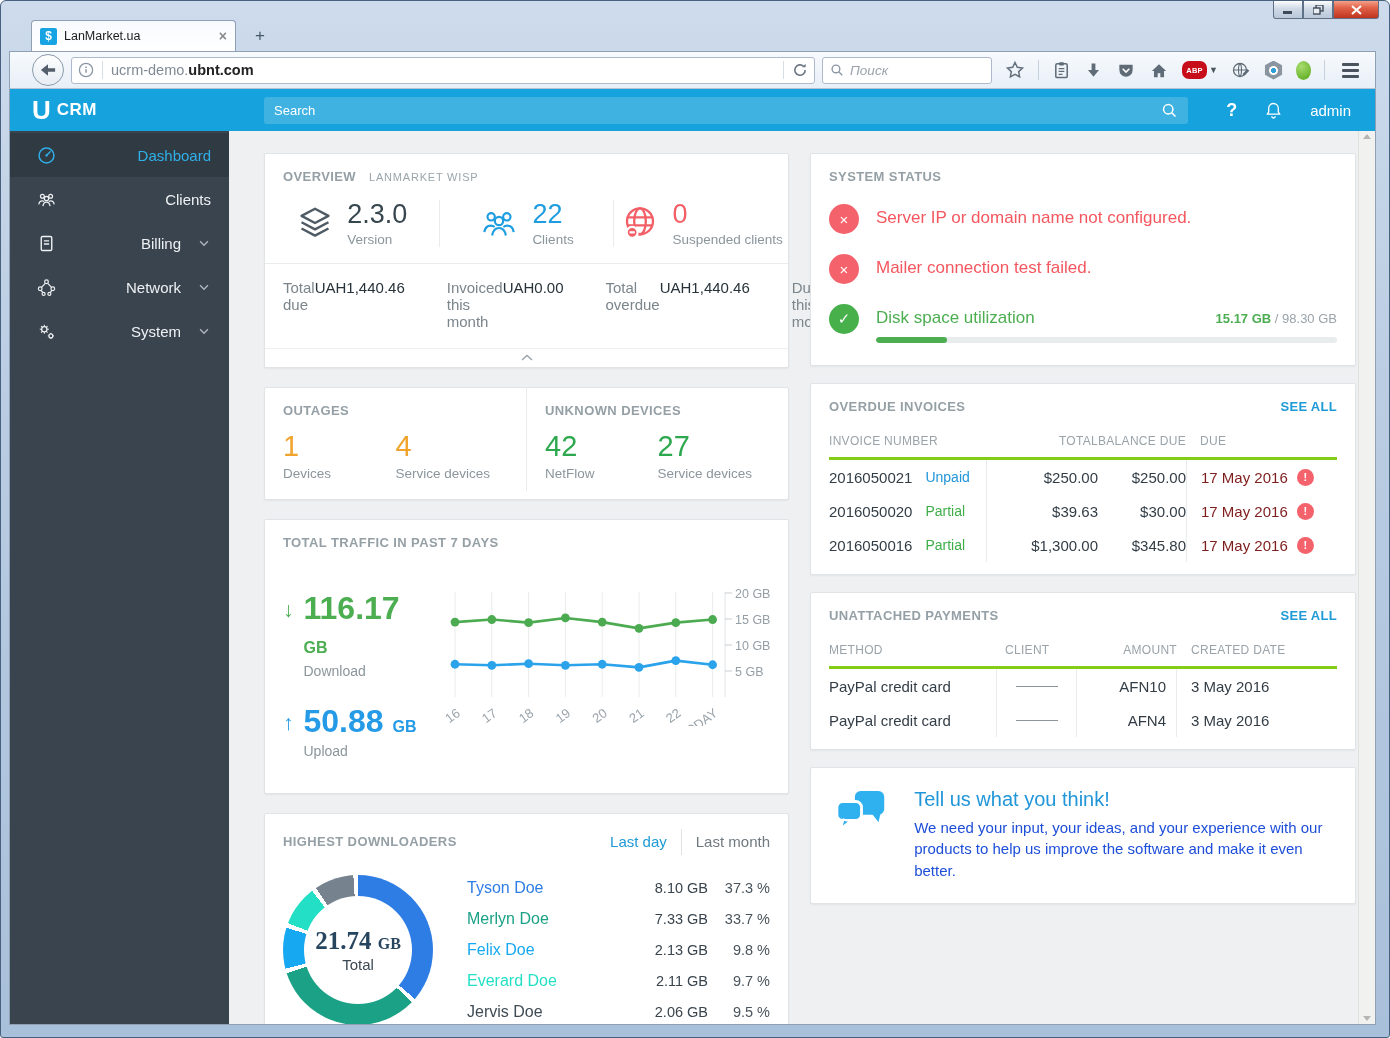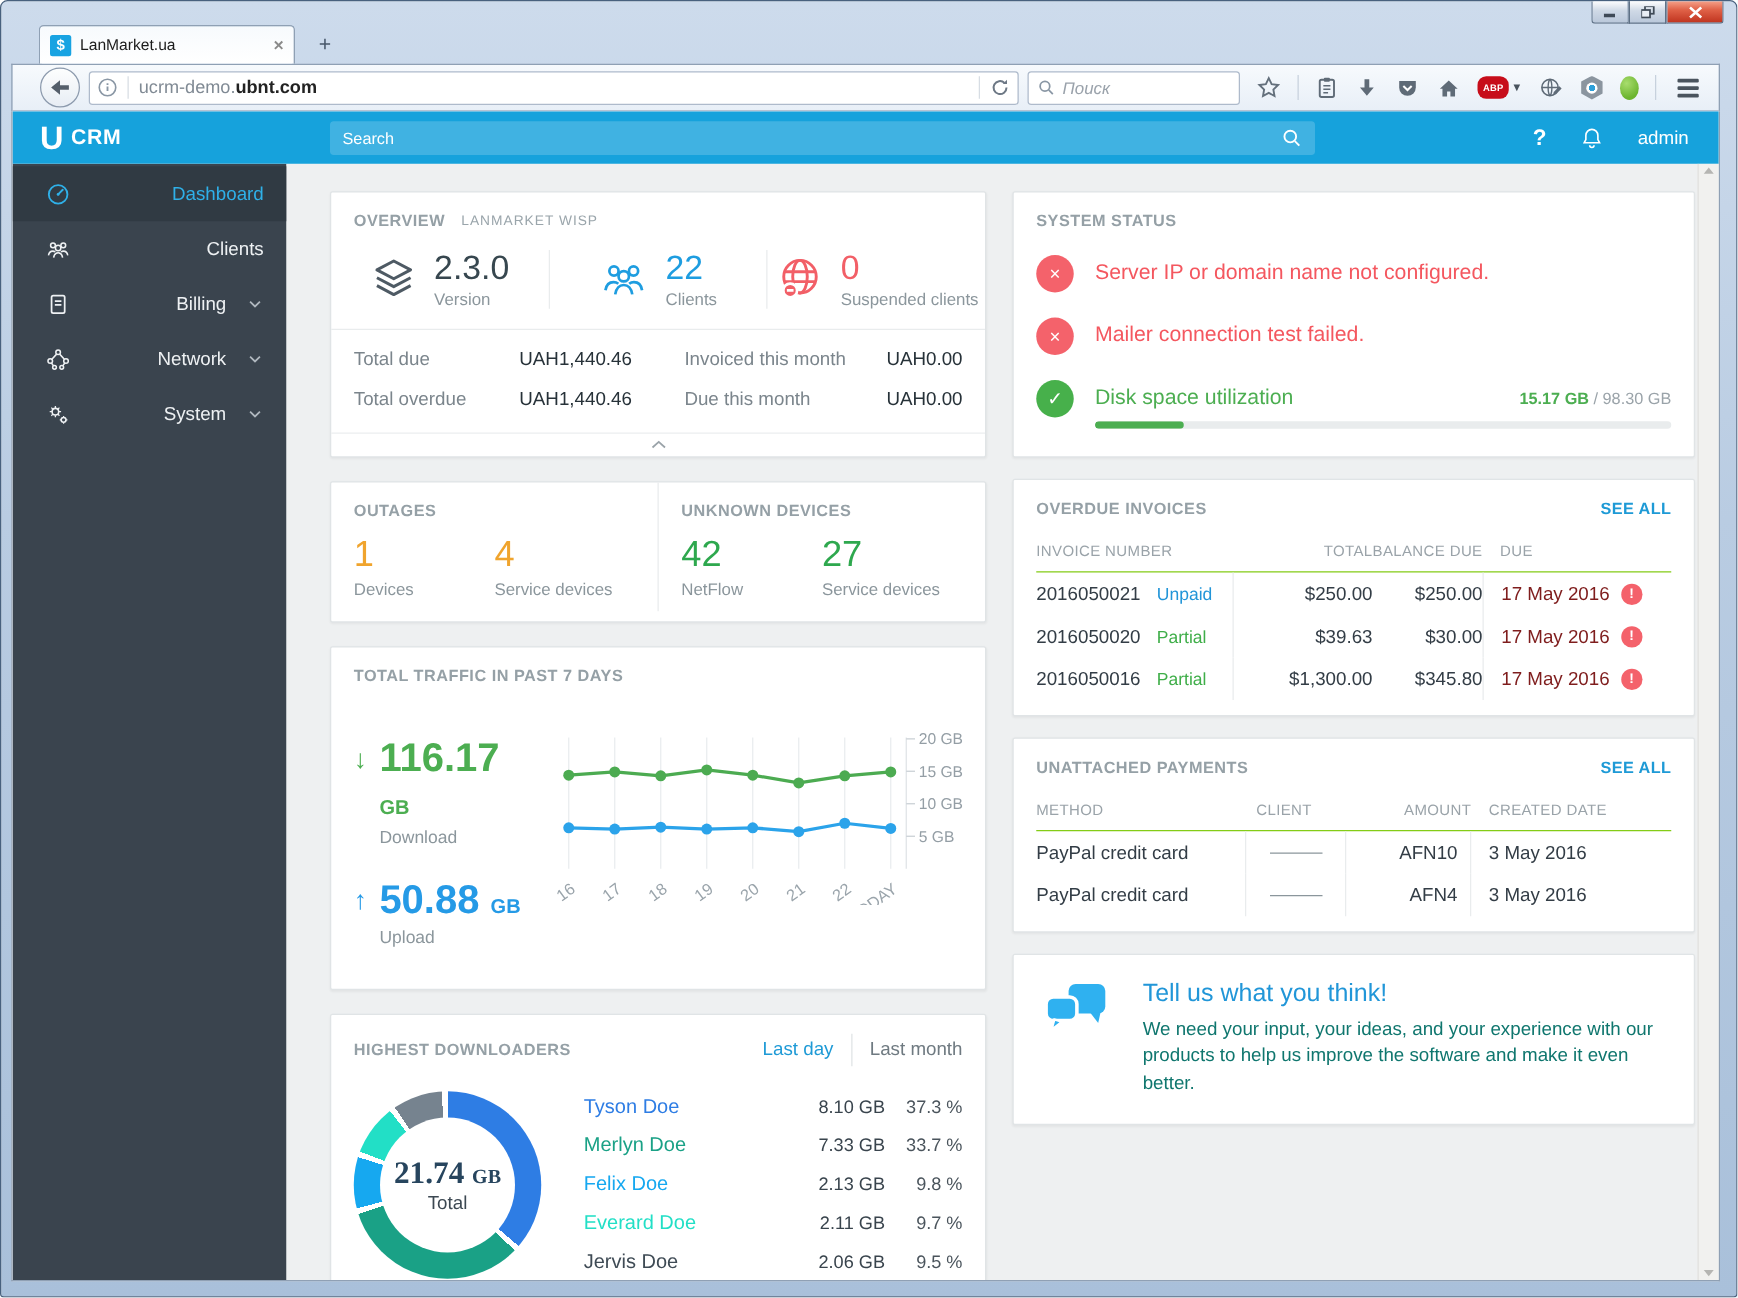--- a/index.html
+++ b/index.html
@@ -56,7 +56,7 @@
   .logo { width:219px; display:flex; align-items:center; padding-left:22px; gap:6px; }
   .logo-u { color:#fff; font-size:26px; font-weight:bold; line-height:1; }
   .logo-crm { color:#fff; font-size:17px; font-weight:bold; letter-spacing:.5px; }
-  .ucrm-search { width:788px; height:27px; margin-left:35px; background:rgba(255,255,255,.18); border-radius:3px;
+  .ucrm-search { width:924px; height:27px; margin-left:35px; background:rgba(255,255,255,.18); border-radius:3px;
     display:flex; align-items:center; padding:0 10px; }
   .ucrm-search span { color:#fff; font-size:13px; flex:1; }
   .hdr-right { flex:1; display:flex; align-items:center; justify-content:flex-end; gap:26px; padding-right:24px; }

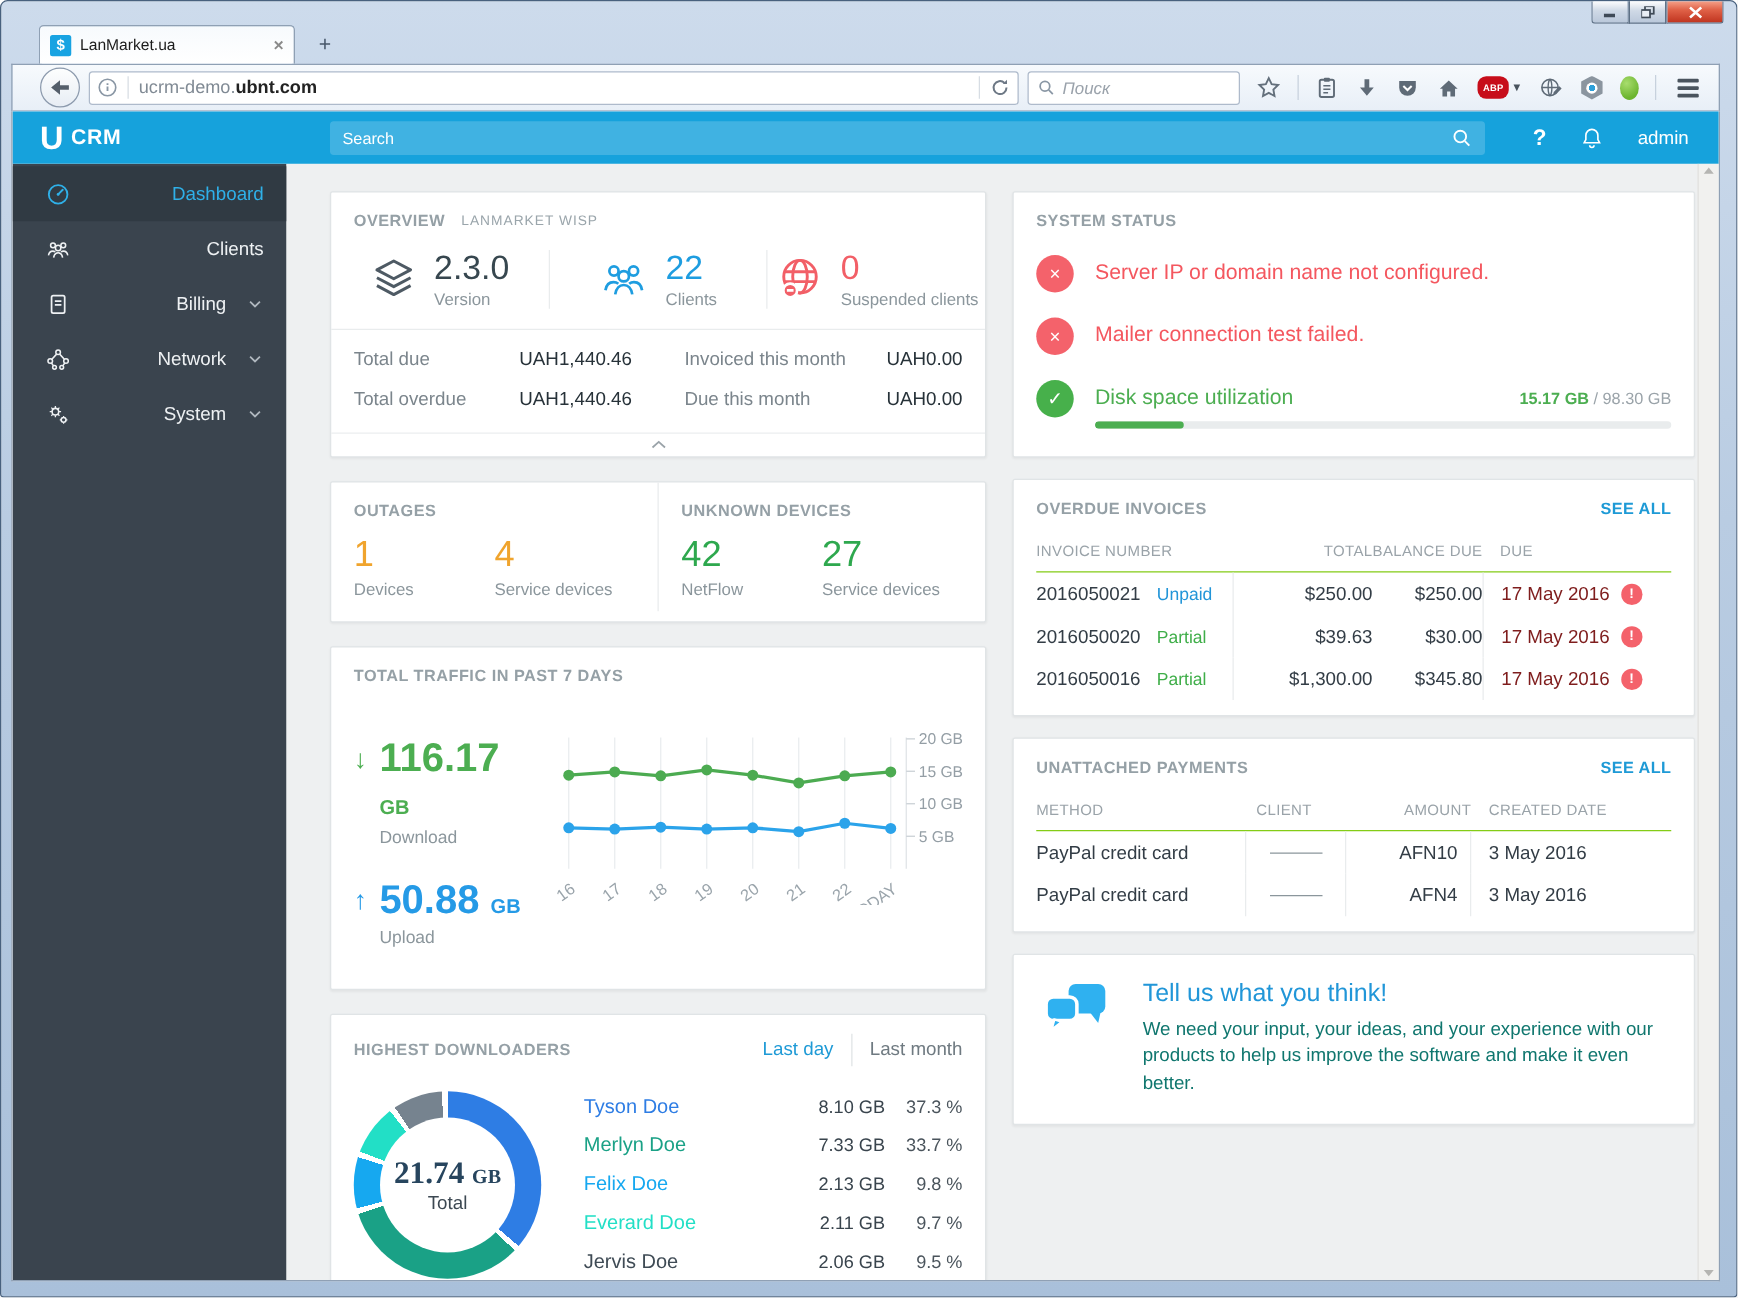--- a/index.html
+++ b/index.html
@@ -86,7 +86,7 @@
   .ov-val { font-size:27px; line-height:1.1; }
   .ov-lbl { font-size:13.5px; color:#8b969c; margin-top:2px; }
   .v-dark { color:#37474f; } .v-blue { color:#1e9de0; } .v-red { color:#f25f67; }
-  .ov-table { display:grid; grid-template-columns:1fr 1fr; column-gap:42px; padding:8px 18px 10px; border-top:1px solid #e9eced; }
+  .ov-table { display:grid; grid-template-columns:1fr 1fr 1fr 1fr; column-gap:42px; padding:8px 18px 10px; border-top:1px solid #e9eced; }
   .ov-row { display:flex; justify-content:space-between; padding:7.5px 0; }
   .ov-row .k { font-size:15px; color:#7b858c; }
   .ov-row .v { font-size:15px; color:#273239; }

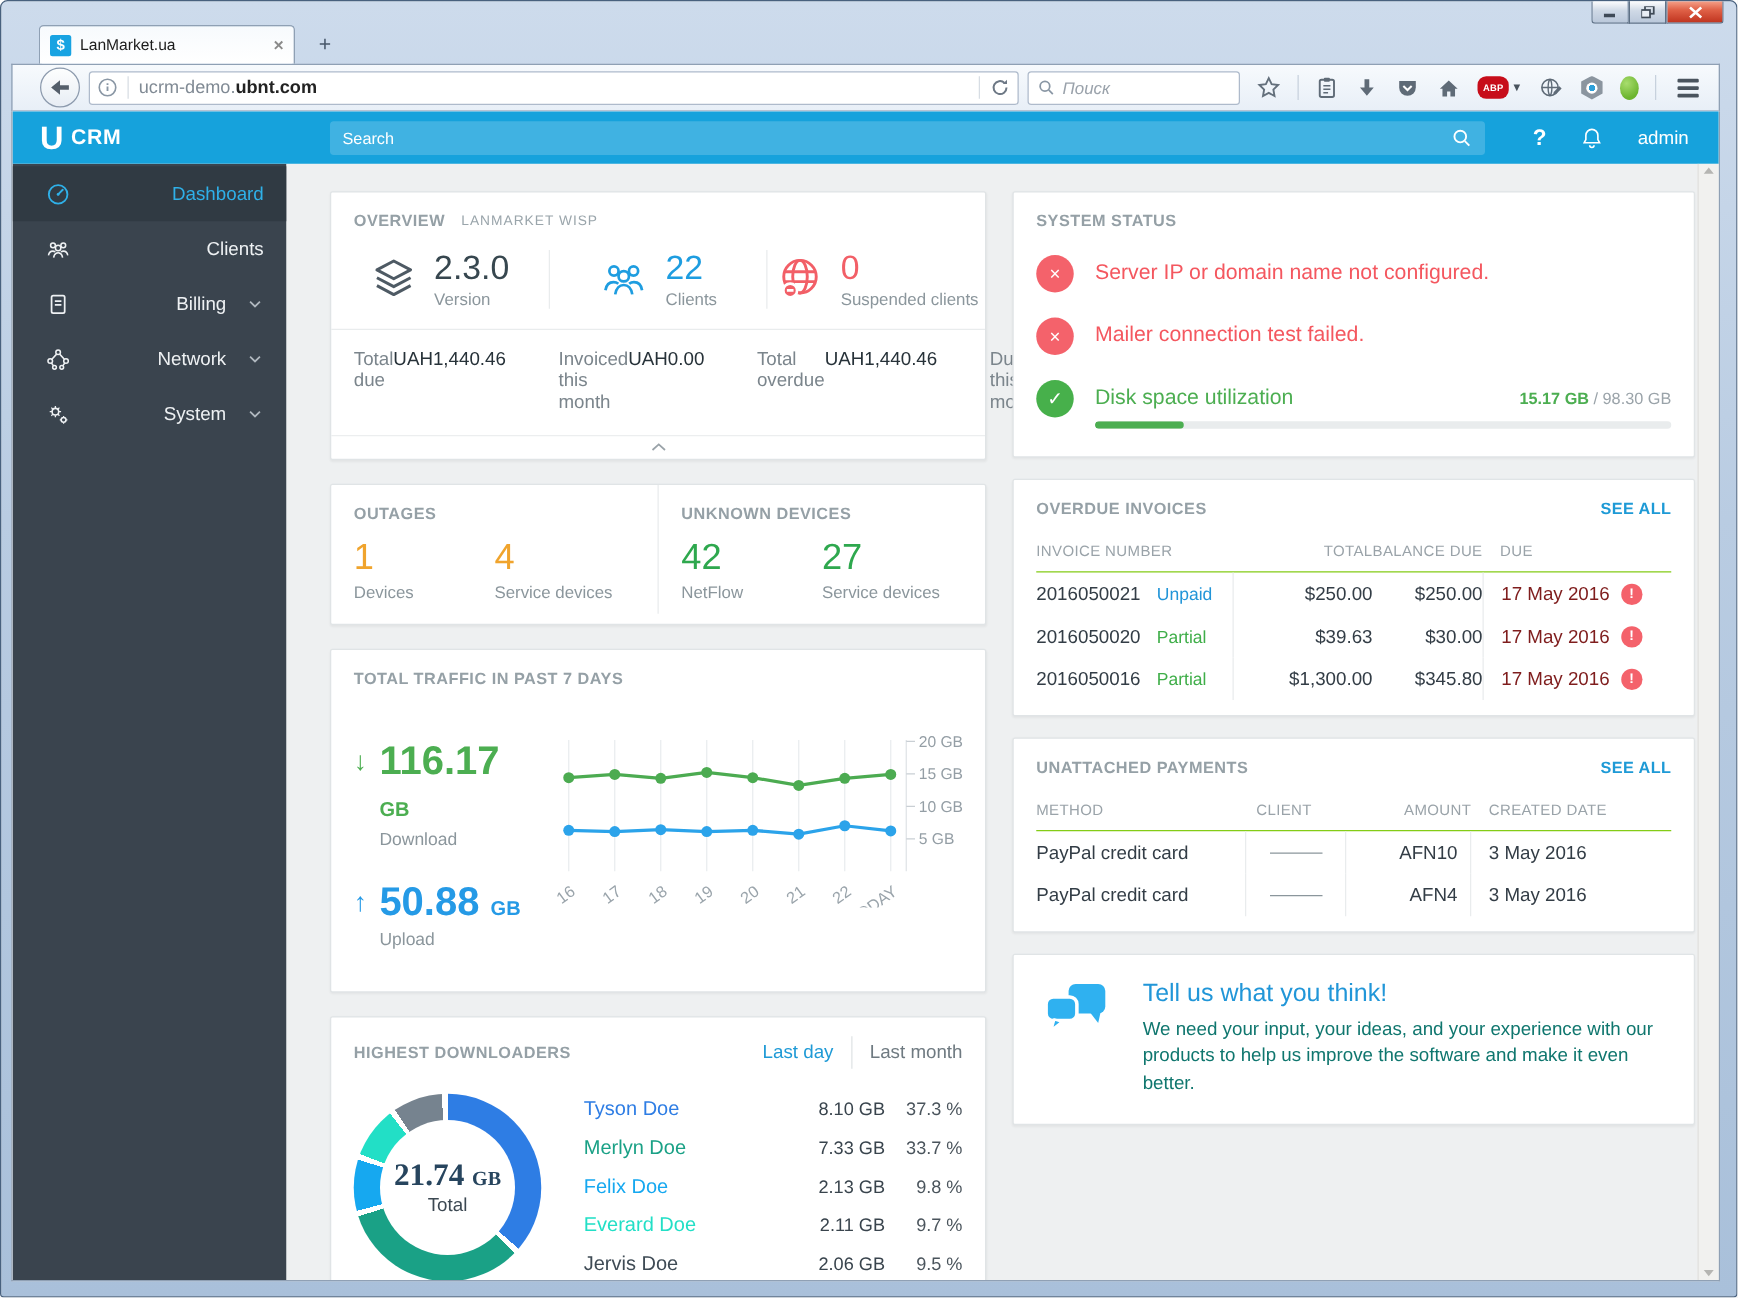--- a/index.html
+++ b/index.html
@@ -117,7 +117,7 @@
   
   .tbl { padding:0 18px 12px; }
   .tbl-head { display:grid; font-size:12px; color:#9aa3a9; letter-spacing:.3px; padding:10px 0 9px;
-    border-bottom:1px solid #84cc16; }
+    border-bottom:3px solid #84cc16; }
   .inv-grid { grid-template-columns:158px 111px 88px 1fr; }
   .pay-grid { grid-template-columns:168px 80px 100px 1fr; }
   .tbl-row { display:grid; align-items:center; font-size:15px; color:#333d46; height:34px; }

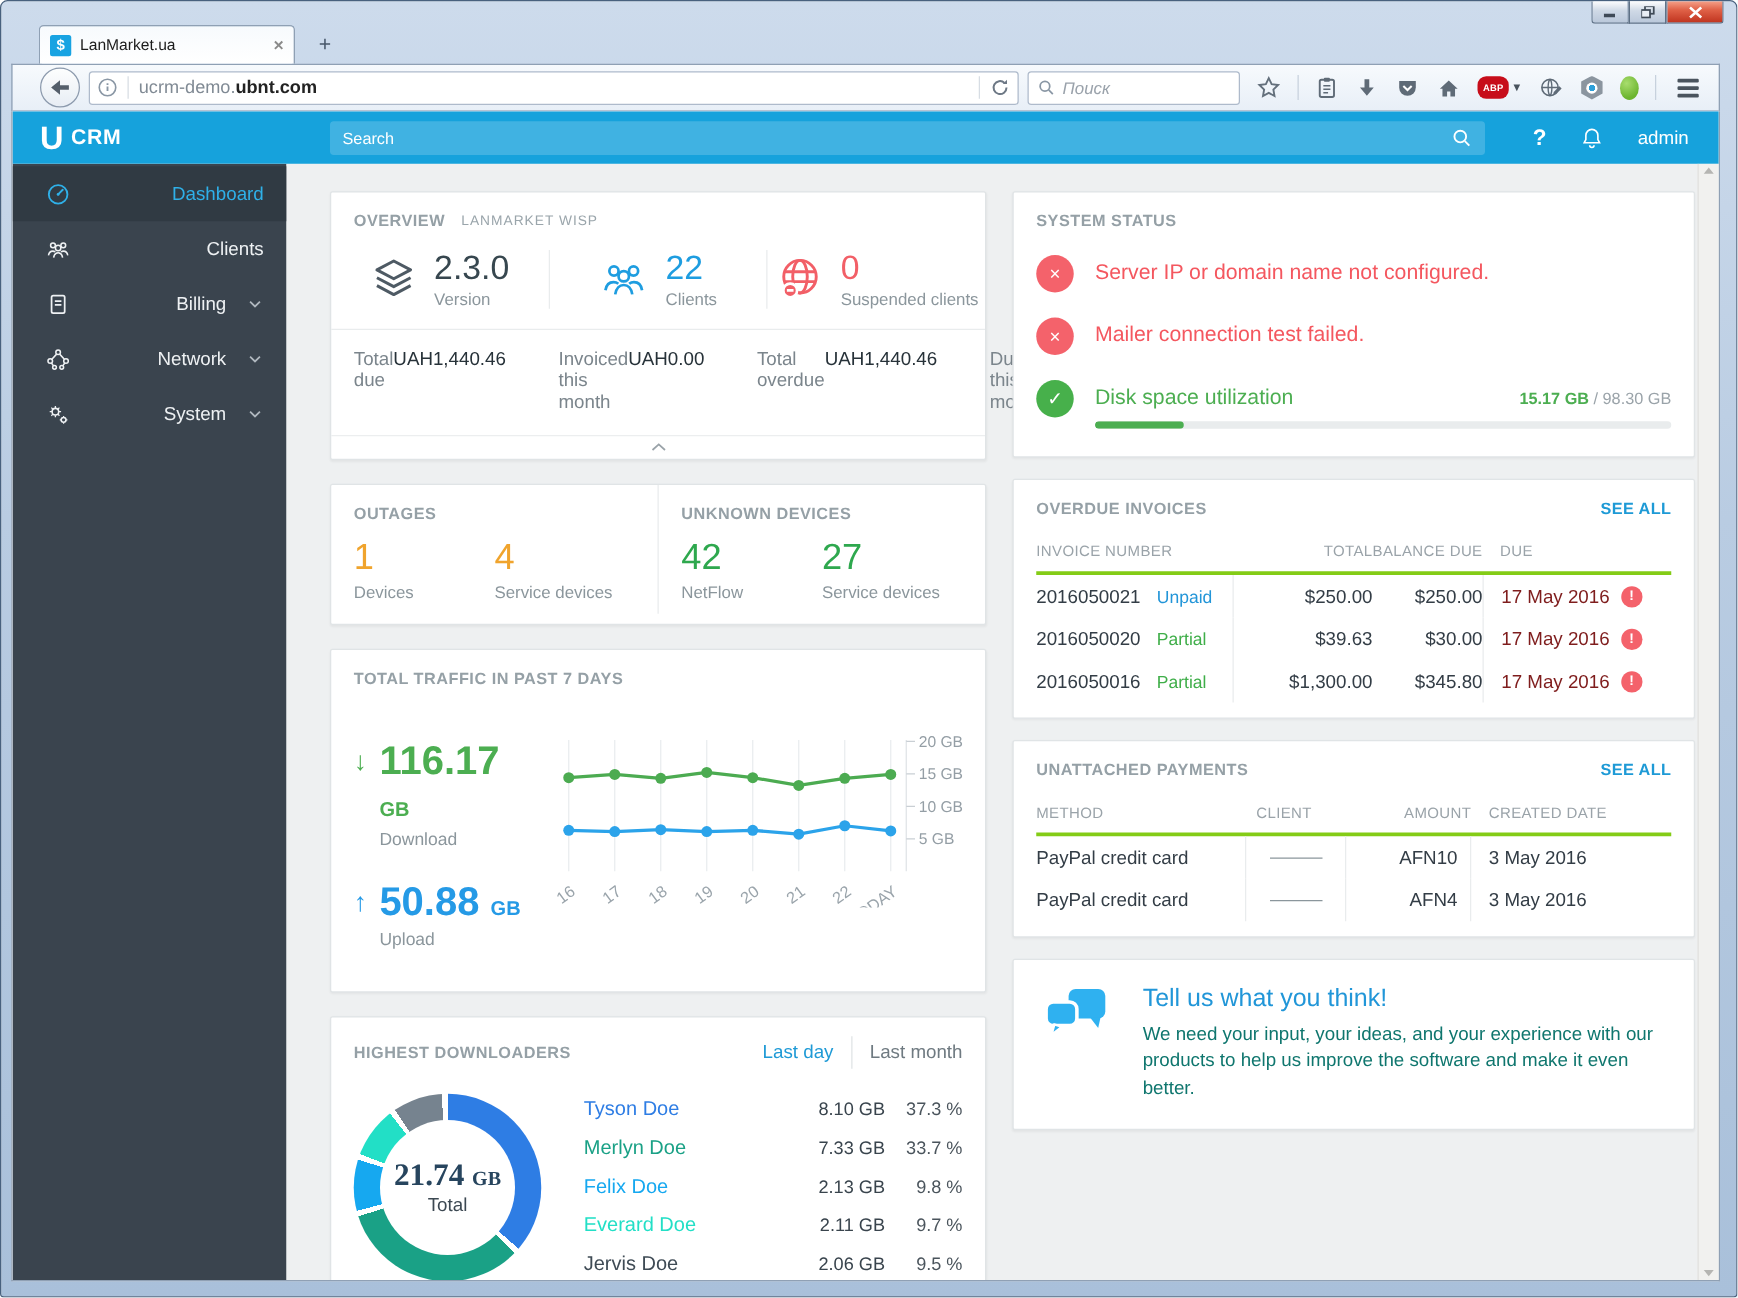--- a/index.html
+++ b/index.html
@@ -160,7 +160,7 @@
   
   .fb { display:flex; padding:20px 24px 22px; gap:28px; align-items:flex-start; }
   .fb-title { font-size:20px; color:#2196d8; margin-bottom:6px; }
-  .fb-body { font-size:15px; color:#0f766e; line-height:1.42; max-width:424px; }
+  .fb-body { font-size:15px; color:#1d4ed8; line-height:1.42; max-width:424px; }
   
   .scrollbar { position:absolute; top:0; right:0; bottom:0; width:17px; background:#f1f1ef; border-left:1px solid #e0e0de;
     display:flex; flex-direction:column; justify-content:space-between; align-items:center; padding:3px 0; }

